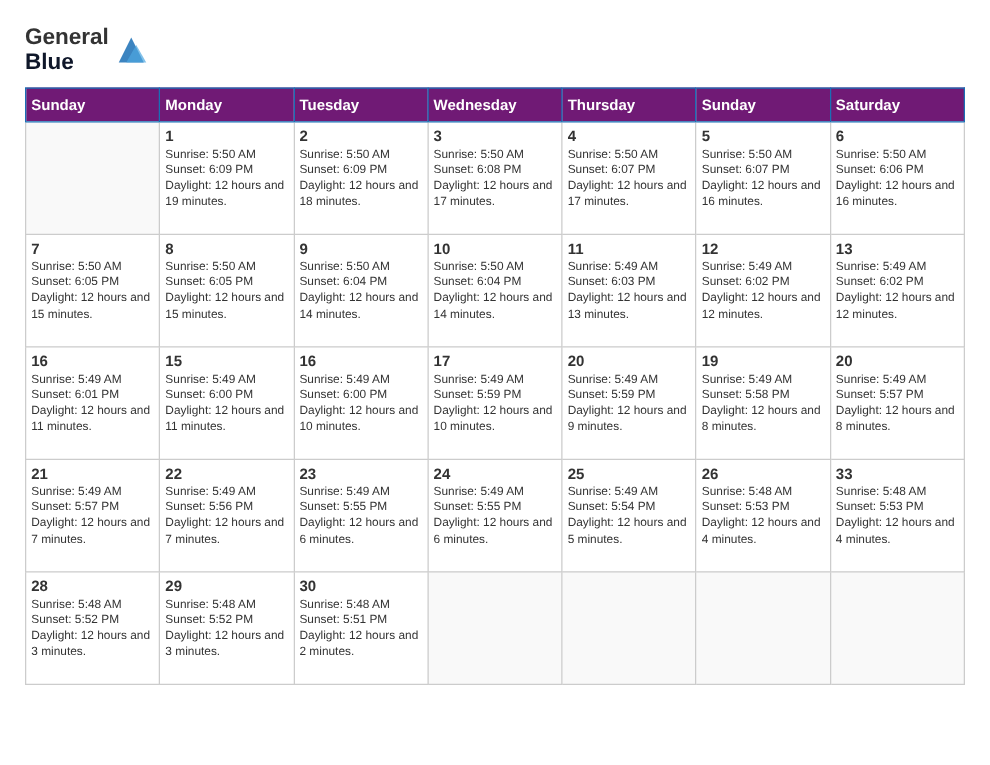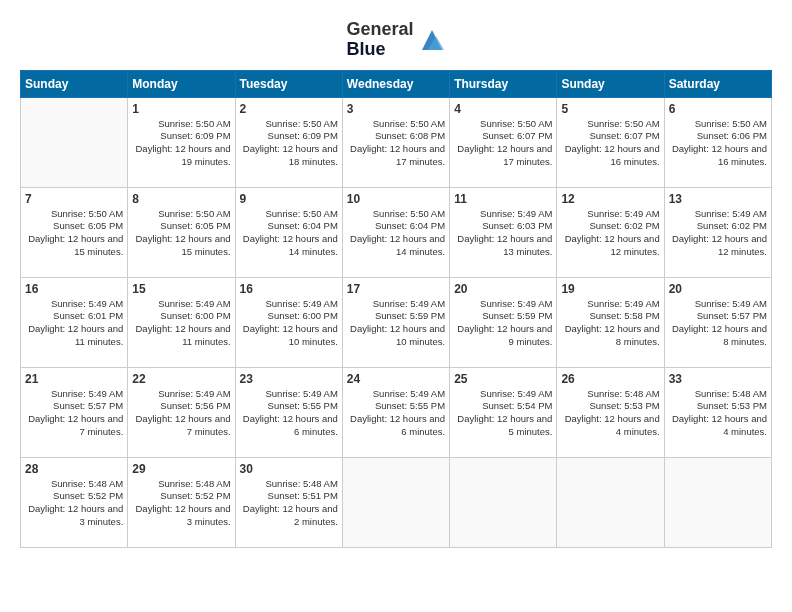--- a/index.html
+++ b/index.html
@@ -12,7 +12,7 @@
     }
     .header-section {
       display: flex;
-      justify-content: center;
+      justify-content: flex-start;
       align-items: flex-start;
       margin-bottom: 10px;
     }

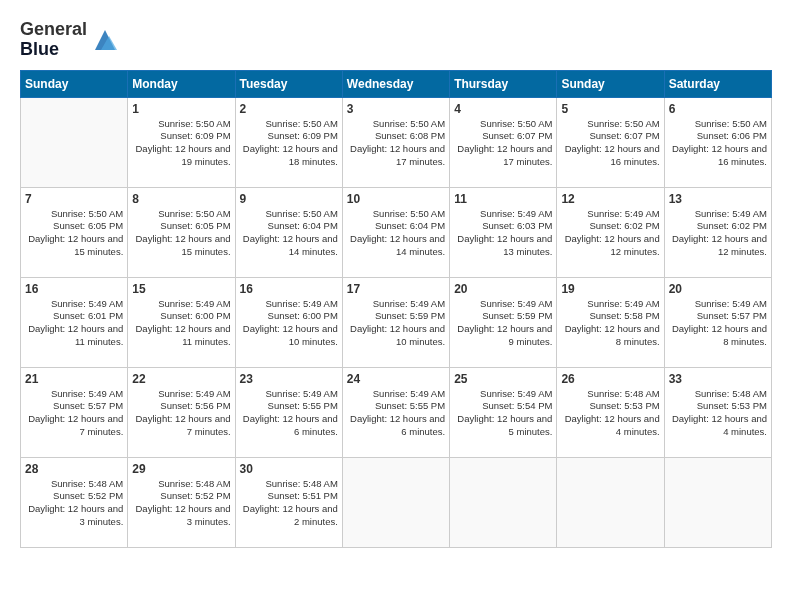--- a/index.html
+++ b/index.html
@@ -51,7 +51,7 @@
       font-size: 11px;
     }
     .calendar-table thead tr th {
-      background-color: #0369a1;
+      background-color: #701a75;
       color: #fff;
       padding: 6px 4px;
       text-align: left;

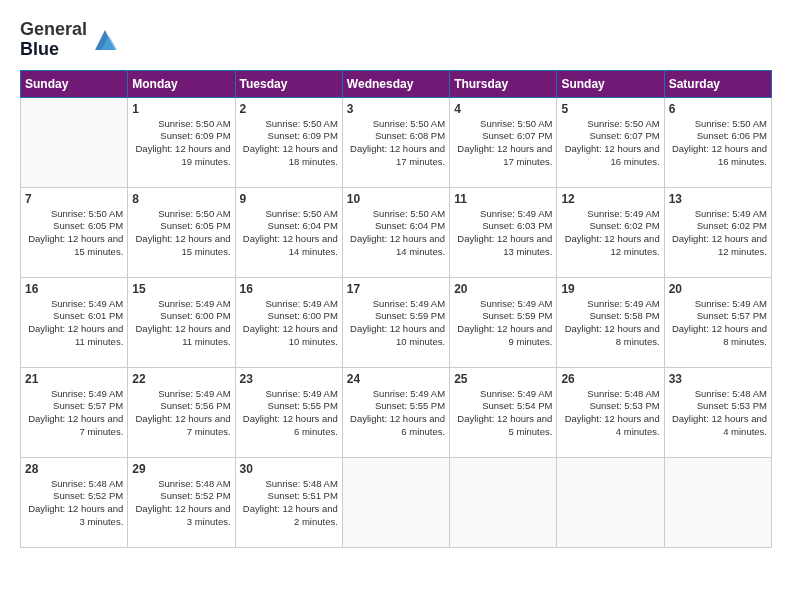--- a/index.html
+++ b/index.html
@@ -76,7 +76,6 @@
       font-size: 9.5px;
       color: #333;
       line-height: 1.35;
-      text-align: right;
     }
     .empty-cell {
       background: #f9f9f9;

